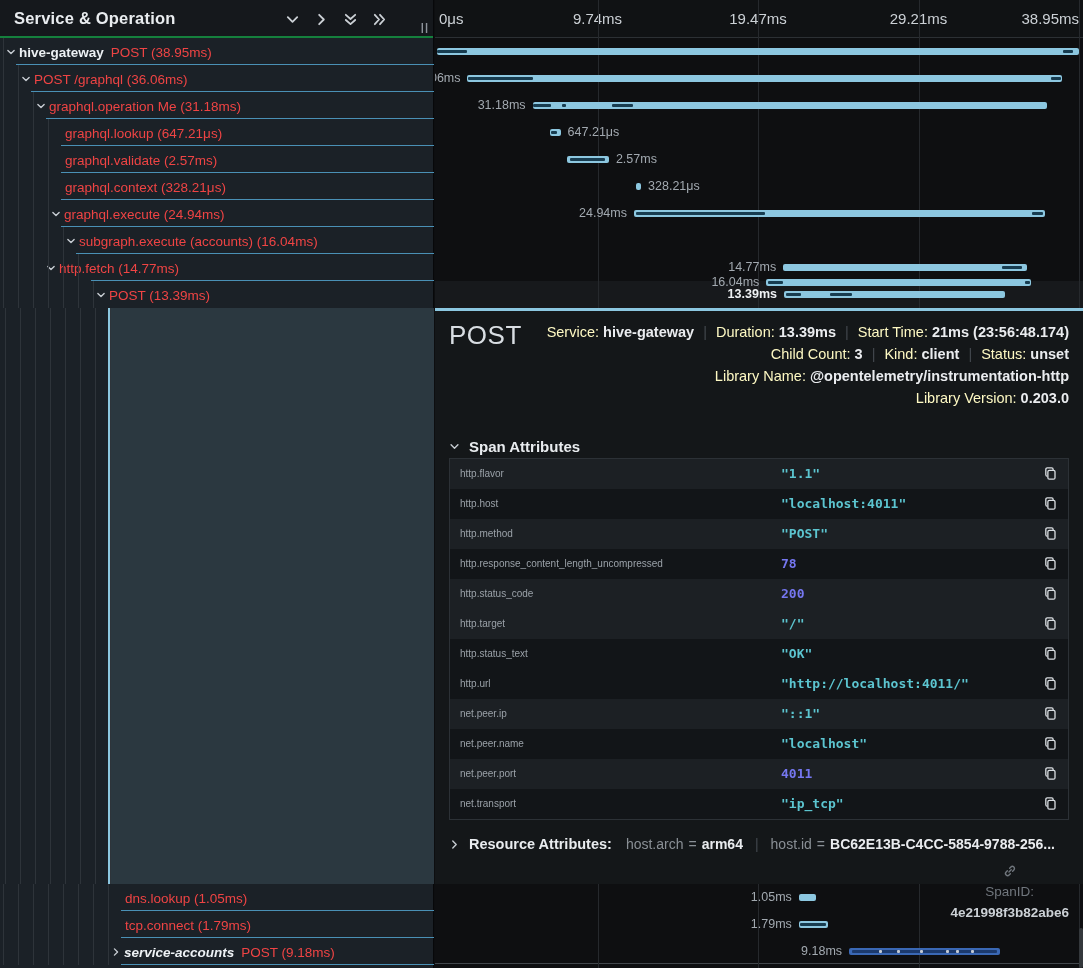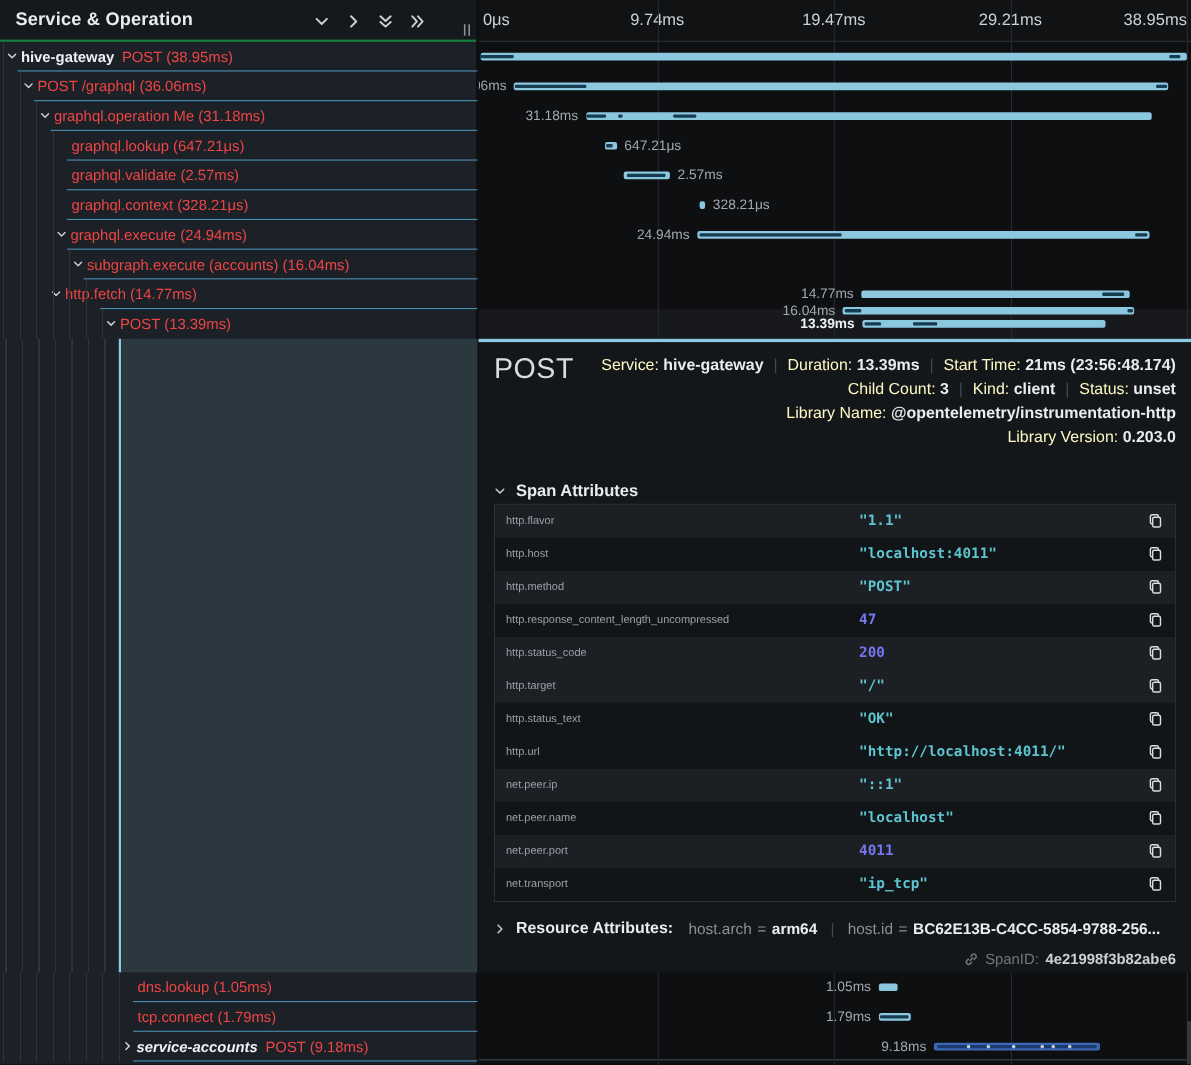--- a/index.html
+++ b/index.html
@@ -266,7 +266,7 @@
           </div>
           <div class="attr-row even">
             <span class="attr-key">http.response_content_length_uncompressed</span>
-            <span class="attr-val number">47</span>
+            <span class="attr-val number">78</span>
             <span class="copy-btn">
               <svg width="15" height="15" viewBox="0 0 16 16" fill="none" stroke="currentColor" stroke-width="1.4" stroke-linejoin="round">
                 <rect x="5.2" y="4.6" width="7.6" height="9.4" rx="1.6"></rect>

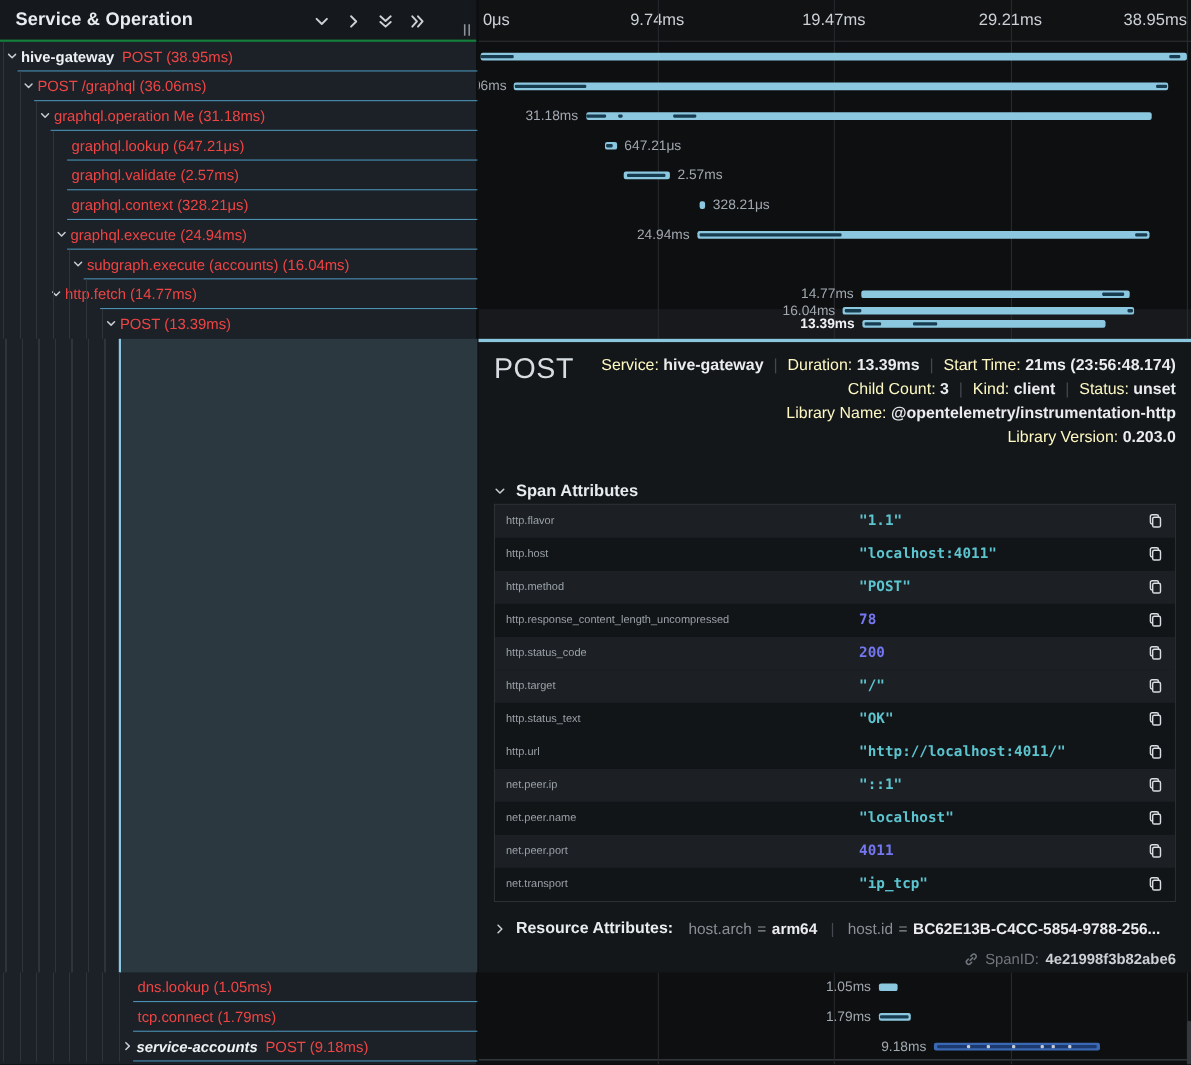--- a/index.html
+++ b/index.html
@@ -70,7 +70,7 @@
   .res-eq { color:#8a9096; padding:0 5px; }
   .res-val { color:#eaecef; font-weight:700; }
   .res-sep { color:#43484e; padding:0 12px; }
-  .spanid-line { position:absolute; right:14px; top:556px; font-size:13.5px; display:flex; align-items:center; gap:6px; }
+  .spanid-line { position:absolute; right:14px; top:556px; font-size:13.5px; display:flex; align-items:center; gap:6px;flex-direction:column; }
   .spanid-label { color:#70767d; }
   .spanid-val { color:#ccd1d6; font-weight:700; }
   .link-icon { color:#70767d; display:flex; }

